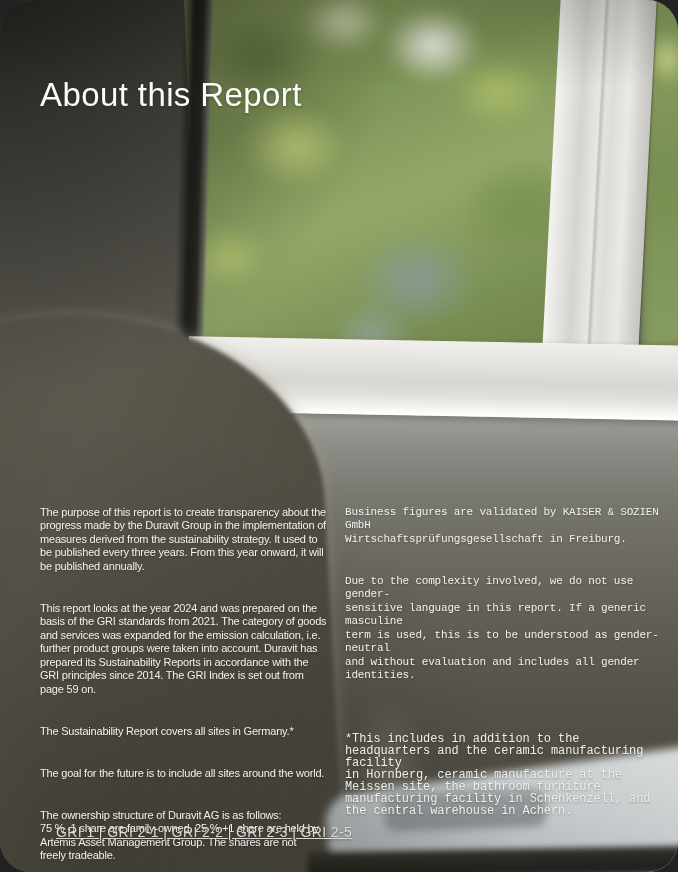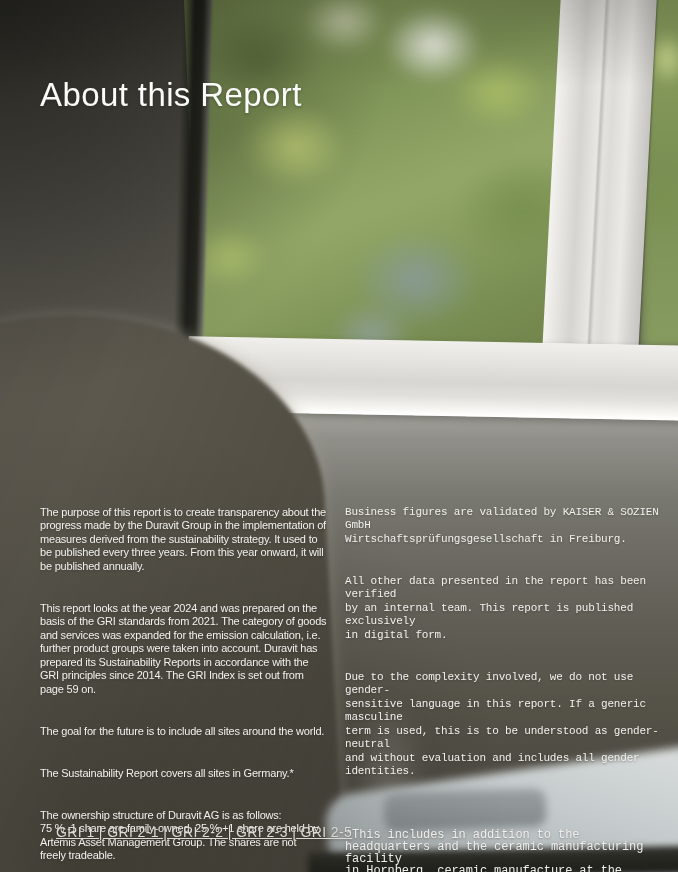--- a/index.html
+++ b/index.html
@@ -5,7 +5,7 @@
   html,body { margin:0; padding:0; background:#222; }
   .page {
     position:relative; width:678px; height:872px; overflow:hidden;
-    font-family:"Liberation Sans", sans-serif; background:#55534b;
+    font-family:"Liberation Sans", sans-serif; background:#55534b;border-radius:31px;
   }
   .page * { position:absolute; }
 

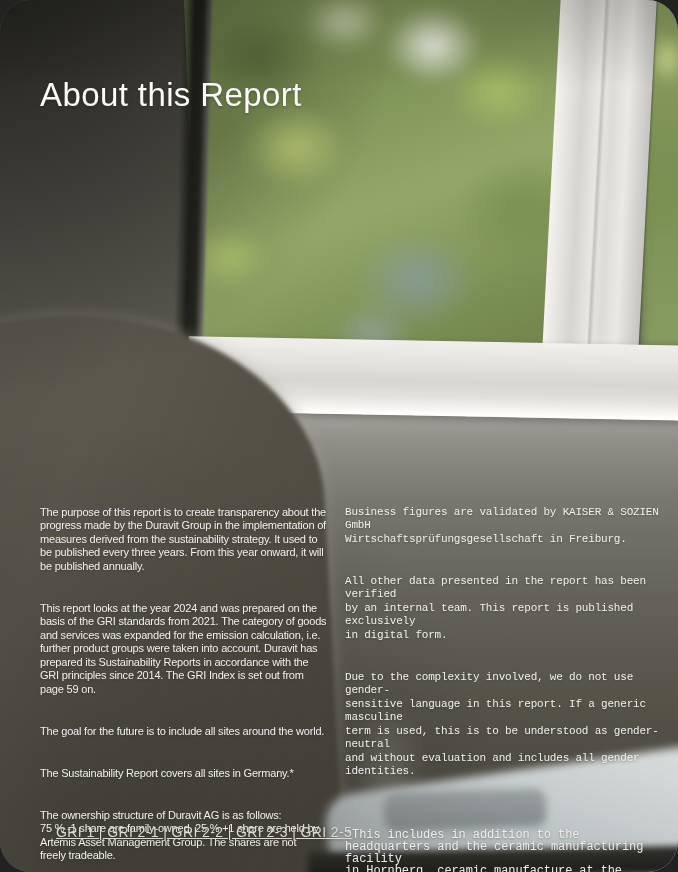--- a/index.html
+++ b/index.html
@@ -184,9 +184,6 @@
     <div class="col col-right">
       <p>Business figures are validated by KAISER &amp; SOZIEN GmbH
 Wirtschaftsprüfungsgesellschaft in Freiburg.</p>
-      <p>All other data presented in the report has been verified
-by an internal team. This report is published exclusively
-in digital form.</p>
       <p>Due to the complexity involved, we do not use gender-
 sensitive language in this report. If a generic masculine
 term is used, this is to be understood as gender-neutral

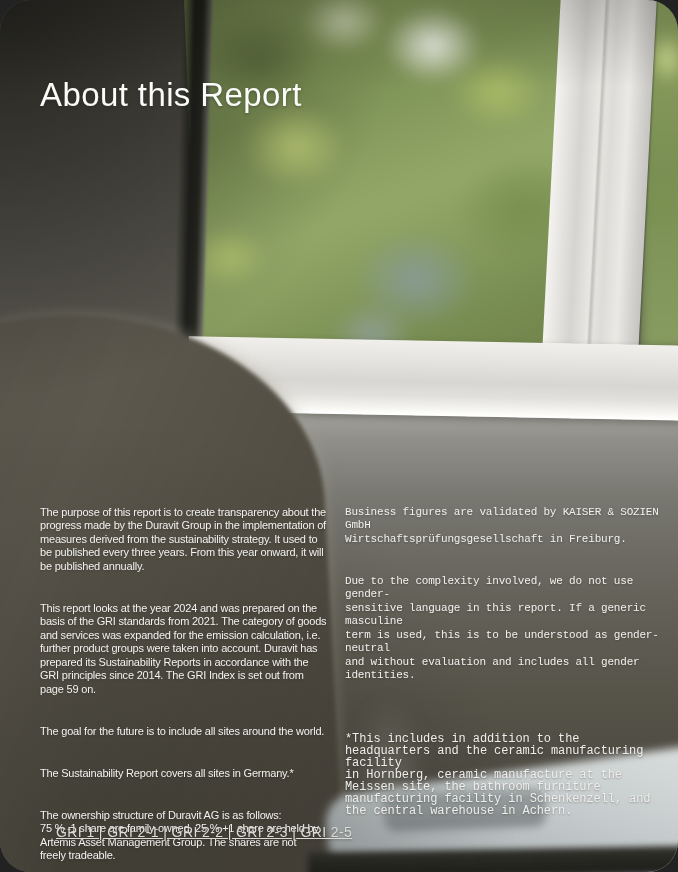--- a/index.html
+++ b/index.html
@@ -173,8 +173,8 @@
 prepared its Sustainability Reports in accordance with the
 GRI principles since 2014. The GRI Index is set out from
 page 59 on.</p>
+      <p>The Sustainability Report covers all sites in Germany.*</p>
       <p>The goal for the future is to include all sites around the world.</p>
-      <p>The Sustainability Report covers all sites in Germany.*</p>
       <p>The ownership structure of Duravit AG is as follows:
 75 % -1 share are family-owned, 25 % +1 share are held by
 Artemis Asset Management Group. The shares are not

